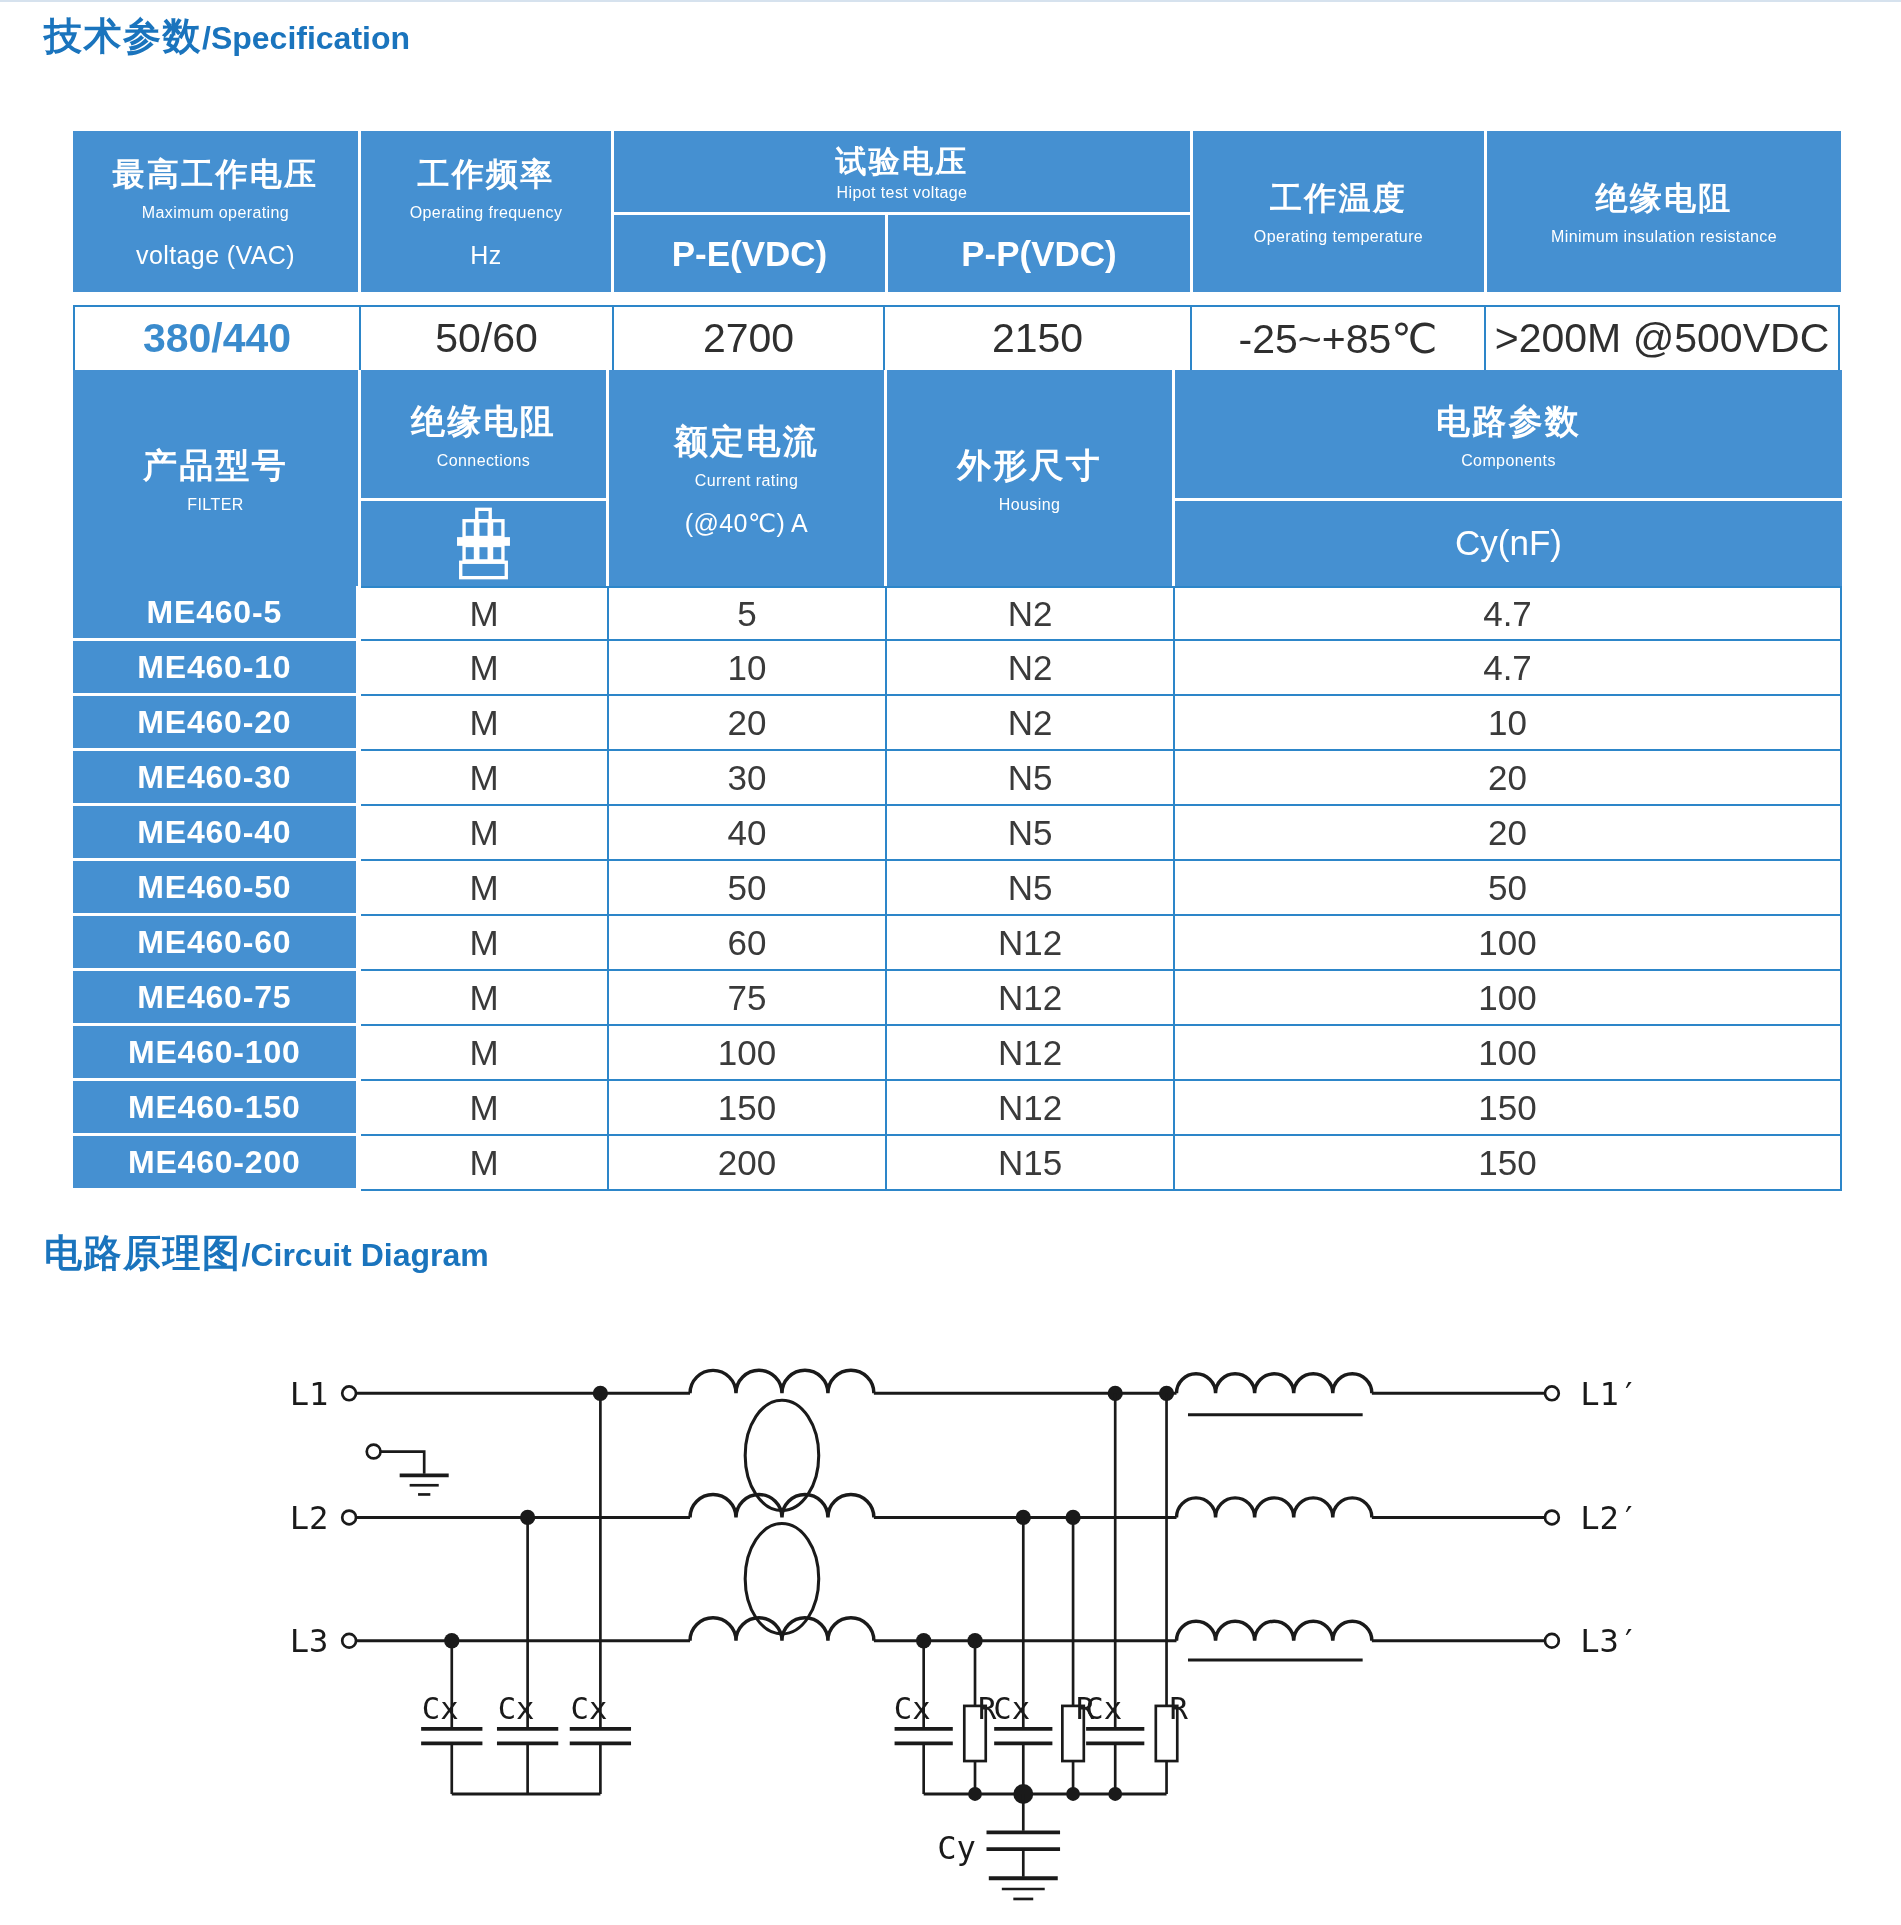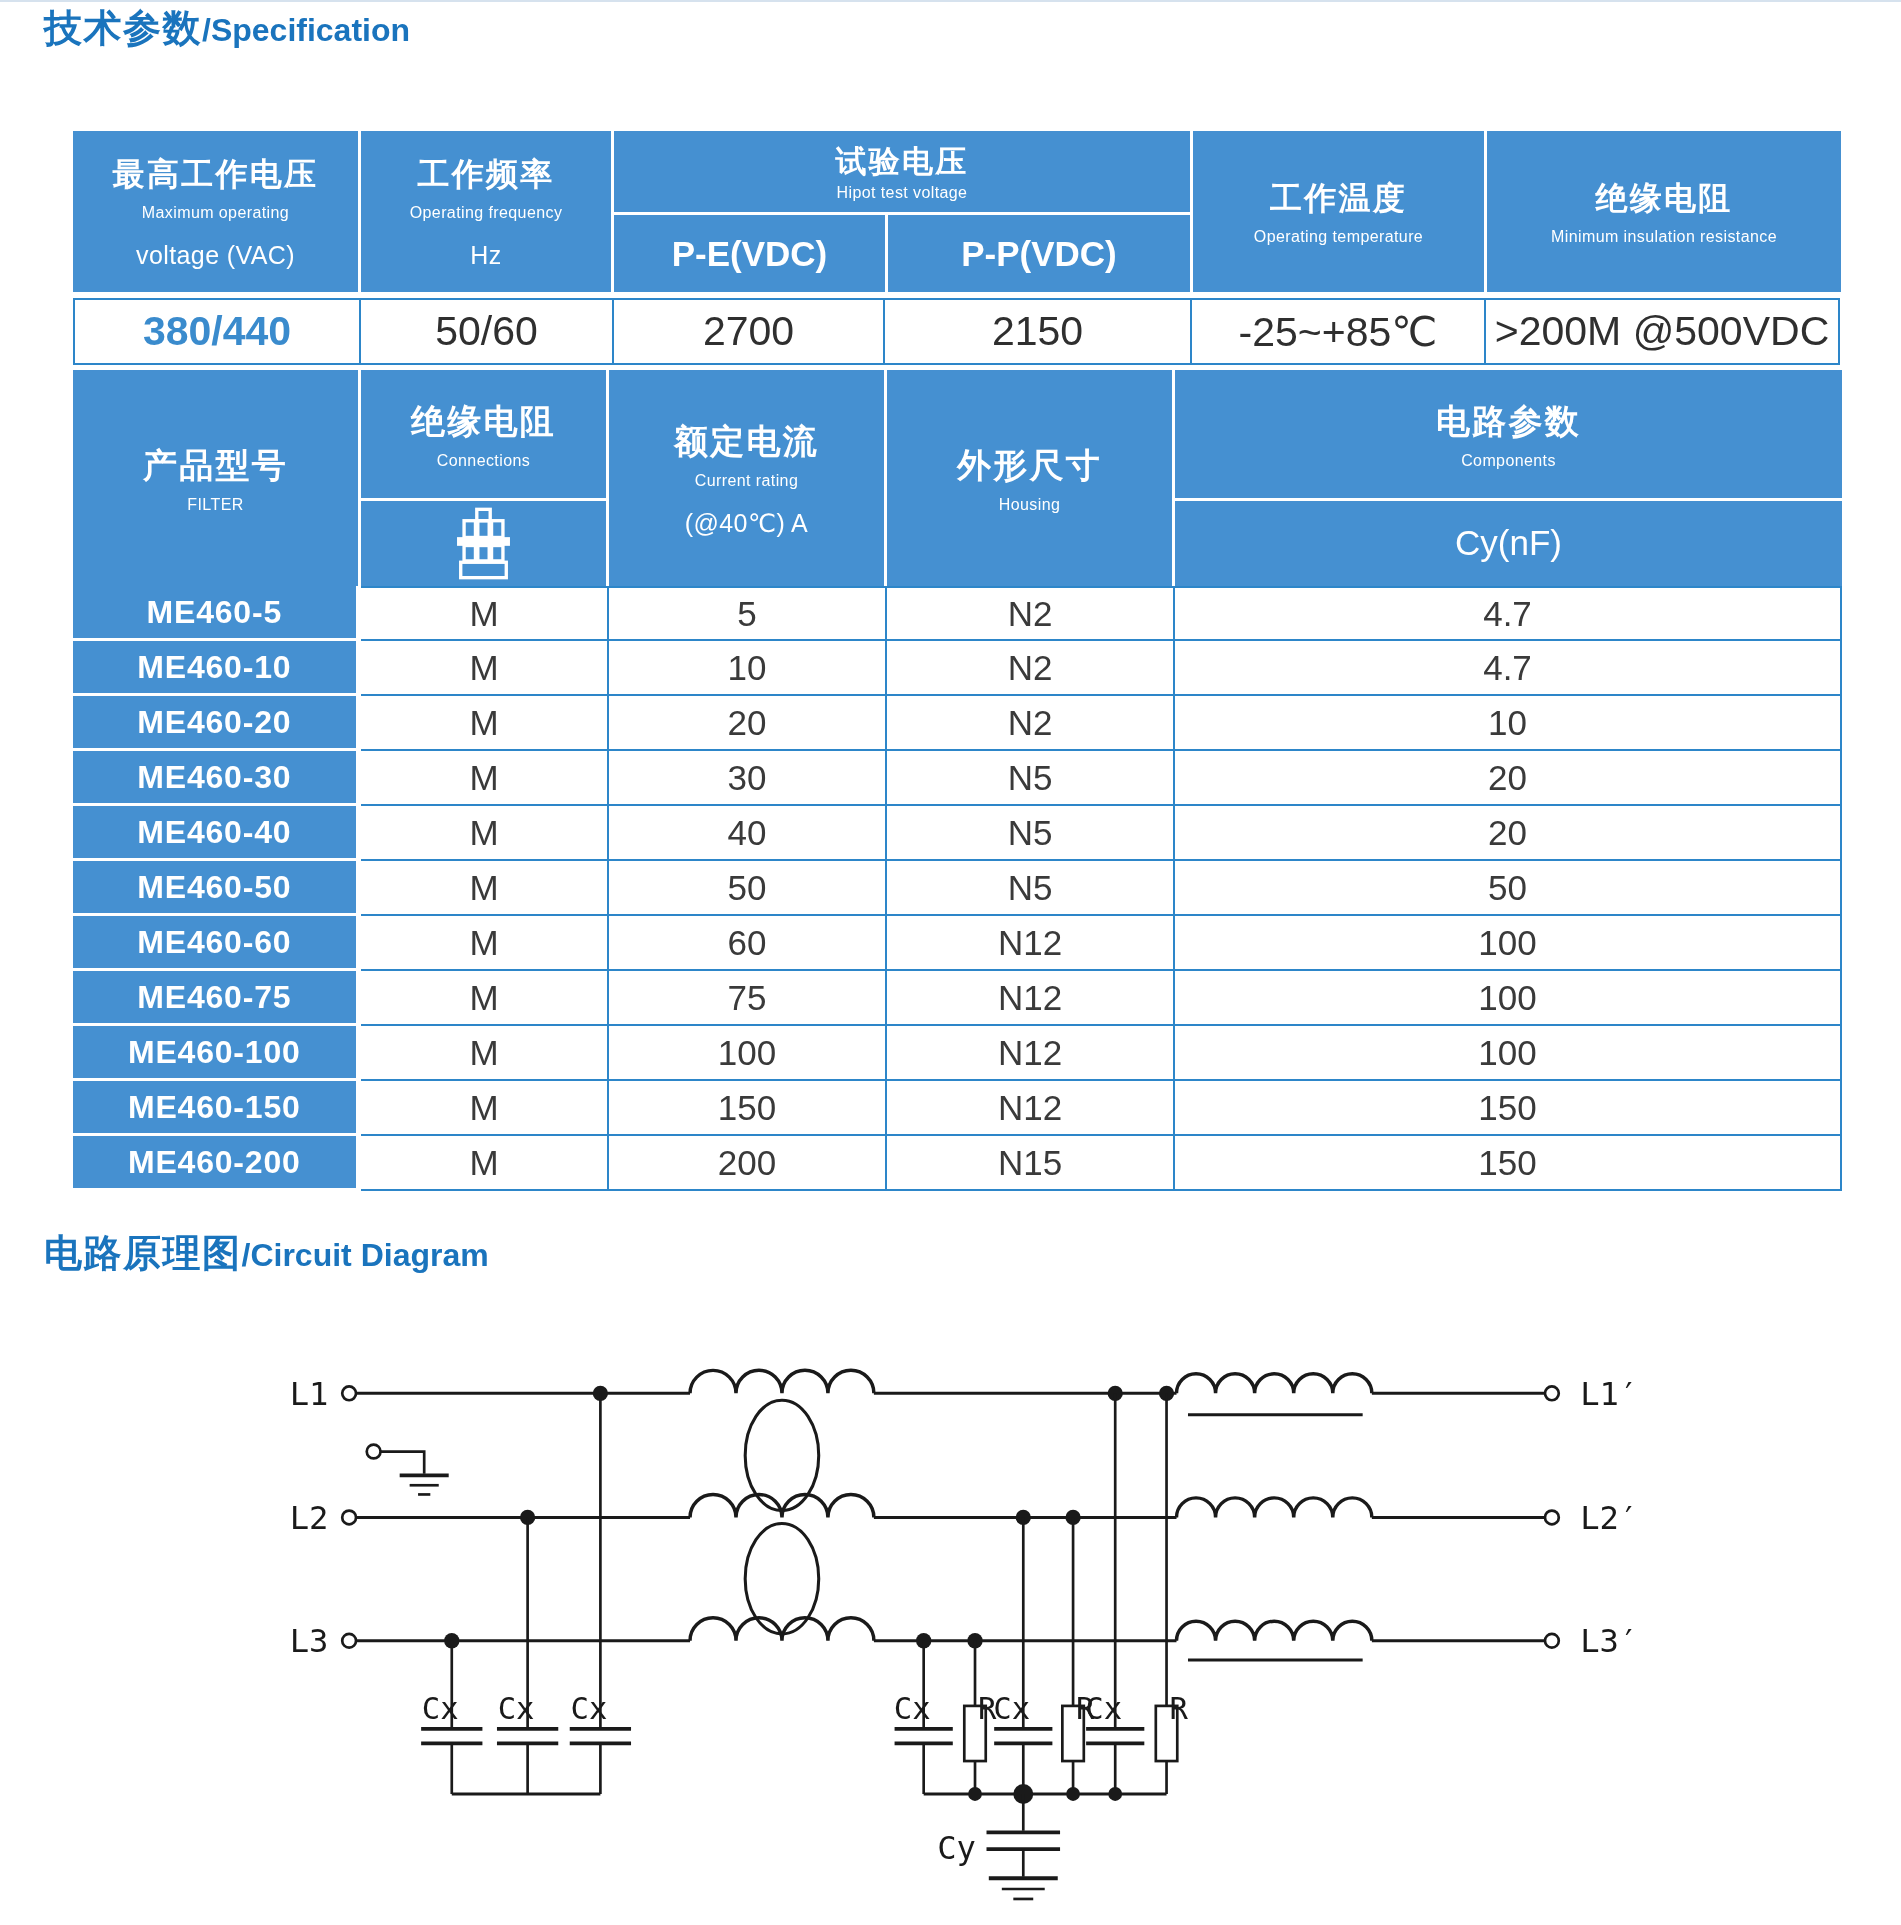--- a/index.html
+++ b/index.html
@@ -11,7 +11,7 @@
   .sec-title{position:absolute;left:44px;color:#1a74bd;white-space:nowrap;}
   .sec-title .zh{font-size:38px;font-weight:bold;letter-spacing:1.5px;}
   .sec-title .en{font-size:32px;font-weight:600;}
-  #title1{top:3px;}
+  #title1{top:11px;}
   #title2{top:1228px;}
 
   

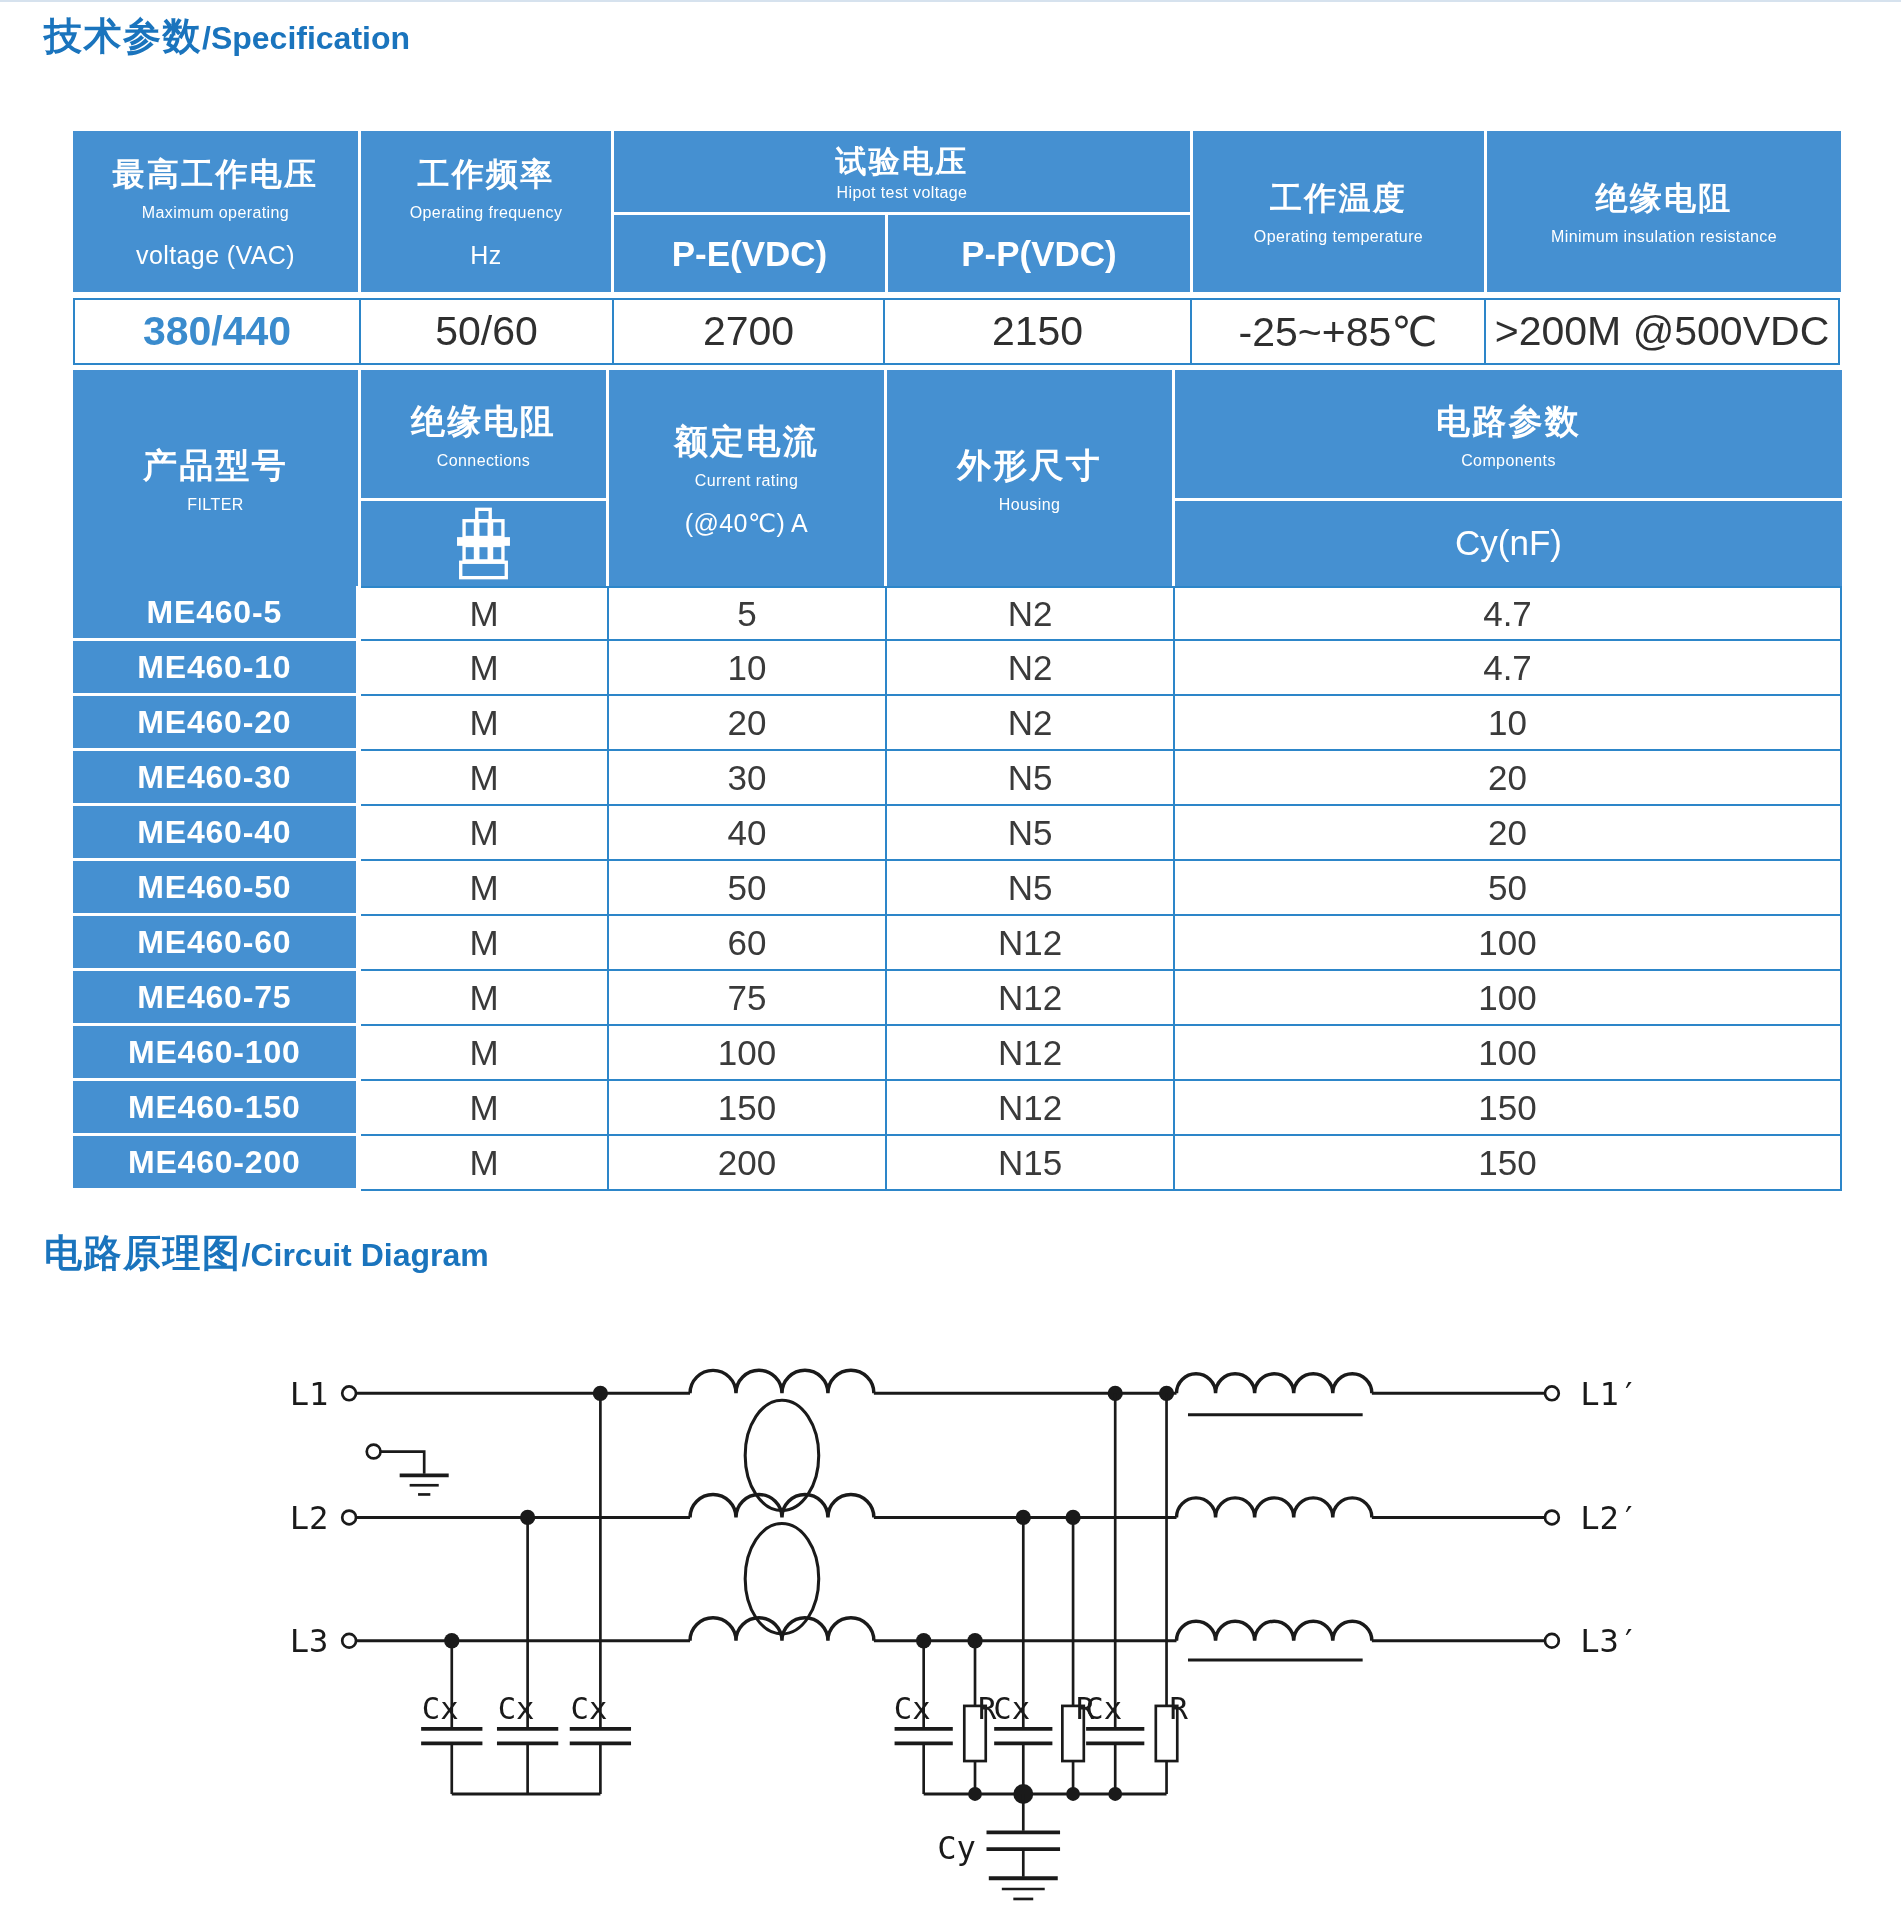--- a/index.html
+++ b/index.html
@@ -33,7 +33,7 @@
   .grp-bottom{display:grid;grid-template-columns:271px 1fr;border-top:3.8px solid #ffffff;height:77px;}
   .sub{color:#fff;font-size:35px;font-weight:600;display:flex;align-items:center;justify-content:center;}
   .sub.right{border-left:3.8px solid #ffffff;}
-  .t1-row{display:grid;grid-template-columns:288px 253px 271px 307px 294px 354px;height:67px;margin-top:10px;}
+  .t1-row{display:grid;grid-template-columns:288px 253px 271px 307px 294px 354px;height:67px;margin-top:17px;}
   .t1c{box-sizing:border-box;border:2.3px solid #2d86c9;border-left:none;background:#fff;
        display:flex;align-items:center;justify-content:center;font-size:41px;color:#2f2f2f;}
   .t1c.first{border-left:2.3px solid #2d86c9;}

